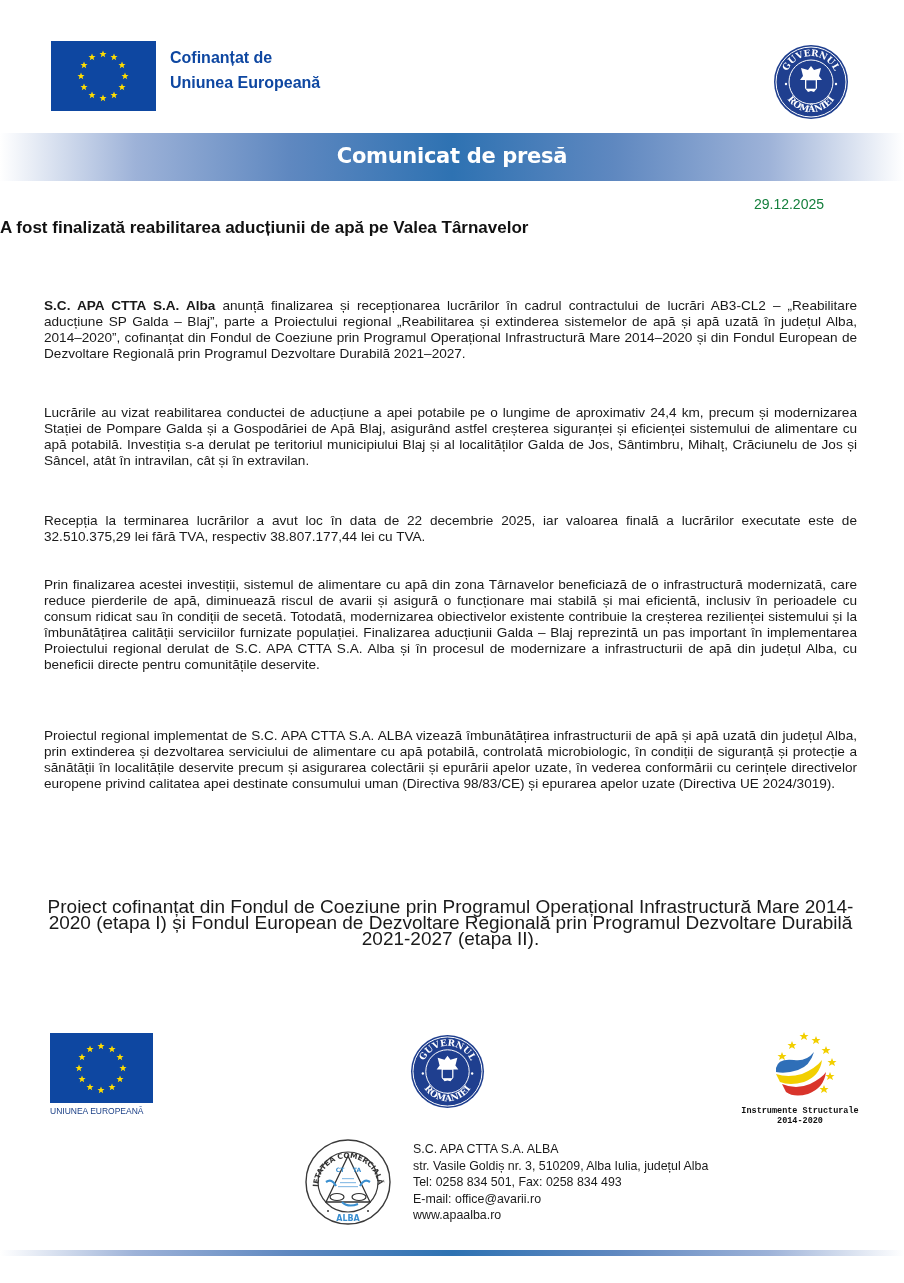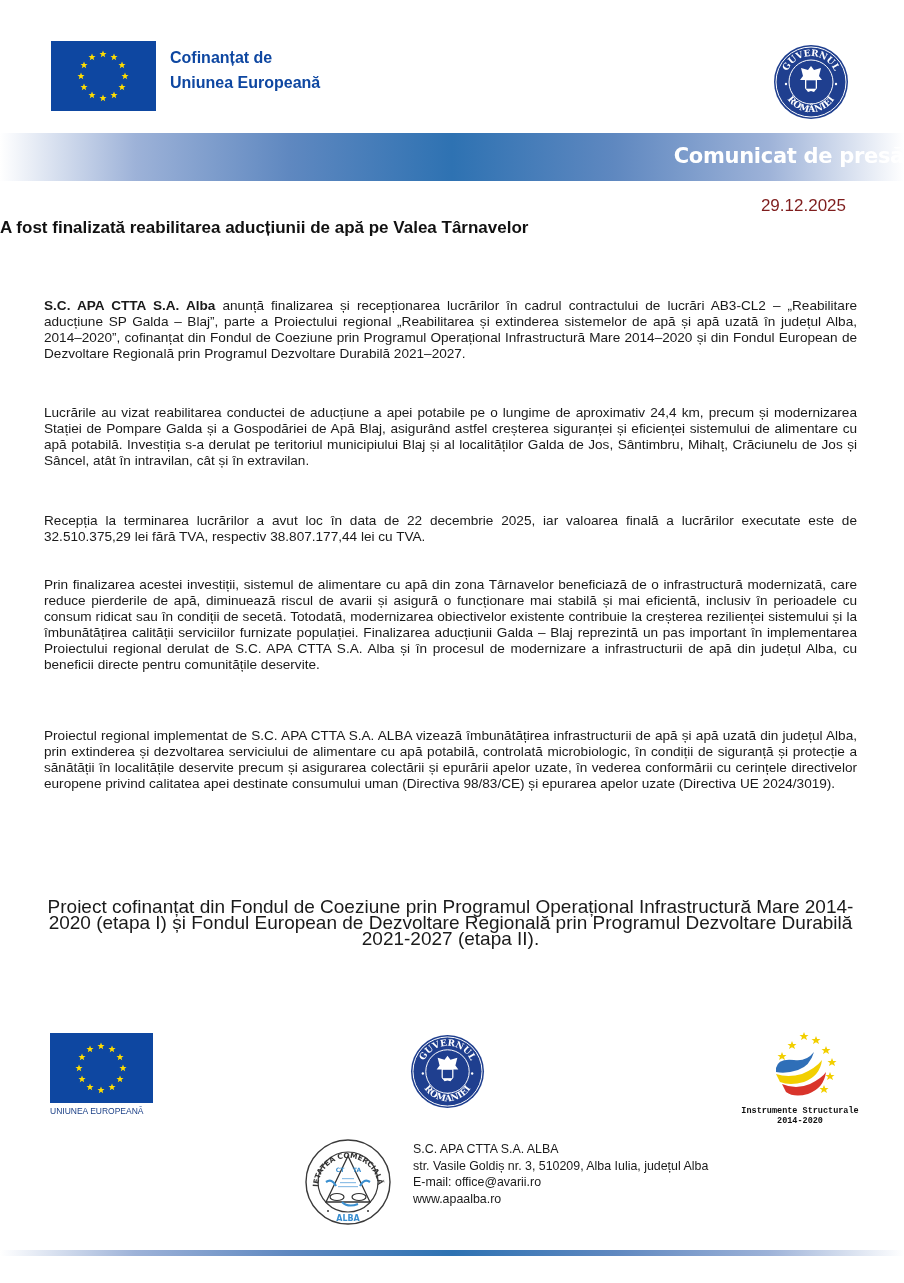--- a/index.html
+++ b/index.html
@@ -14,7 +14,7 @@
 
   .banner { position: absolute; left: 0; top: 133px; width: 904px; height: 48px;
     background: linear-gradient(90deg, rgba(255,255,255,1) 0%, #9db2d8 15%, #5f88c0 32%, #2e72b2 50%, #5f88c0 68%, #9db2d8 85%, rgba(255,255,255,1) 100%); }
-  .banner-title { position: absolute; left: 0; right: 0; top: 11px; text-align: right; color: #ffffff; font-weight: bold; font-size: 21px; font-family: "DejaVu Sans", sans-serif; letter-spacing: -0.3px; }
+  .banner-title { position: absolute; left: 0; right: 0; top: 11px; text-align: center; color: #ffffff; font-weight: bold; font-size: 21px; font-family: "DejaVu Sans", sans-serif; letter-spacing: -0.3px; }
 
   .date { position: absolute; right: 58px; top: 196px; font-size: 17px; font-family: "Liberation Sans", sans-serif; color: #7f1d1d; }
   .headline { position: absolute; left: 0; right: 0; top: 218px; font-size: 17px; font-weight: bold; font-family: "Liberation Sans", sans-serif; color: #111; }

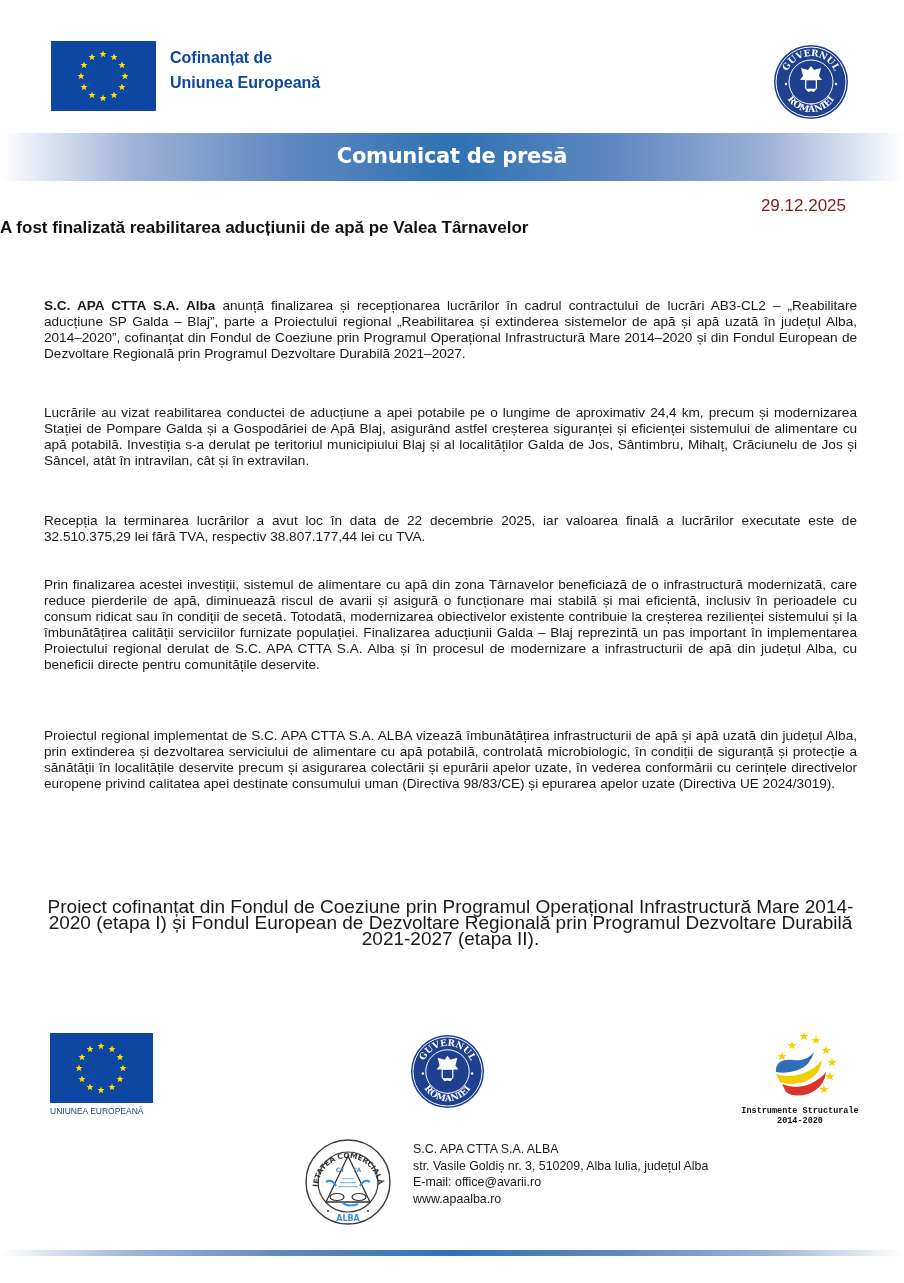--- a/index.html
+++ b/index.html
@@ -16,7 +16,7 @@
     background: linear-gradient(90deg, rgba(255,255,255,1) 0%, #9db2d8 15%, #5f88c0 32%, #2e72b2 50%, #5f88c0 68%, #9db2d8 85%, rgba(255,255,255,1) 100%); }
   .banner-title { position: absolute; left: 0; right: 0; top: 11px; text-align: center; color: #ffffff; font-weight: bold; font-size: 21px; font-family: "DejaVu Sans", sans-serif; letter-spacing: -0.3px; }
 
-  .date { position: absolute; right: 58px; top: 196px; font-size: 17px; font-family: "Liberation Sans", sans-serif; color: #7f1d1d; }
+  .date { position: absolute; right: 80px; top: 196px; font-size: 14px; font-family: "Liberation Sans", sans-serif; color: #15803d; }
   .headline { position: absolute; left: 0; right: 0; top: 218px; font-size: 17px; font-weight: bold; font-family: "Liberation Sans", sans-serif; color: #111; }
 
   .body { position: absolute; left: 44px; width: 813px; font-family: "Liberation Sans", sans-serif; font-size: 13.6px; line-height: 16px; color: #1a1a1a; text-align: justify; }

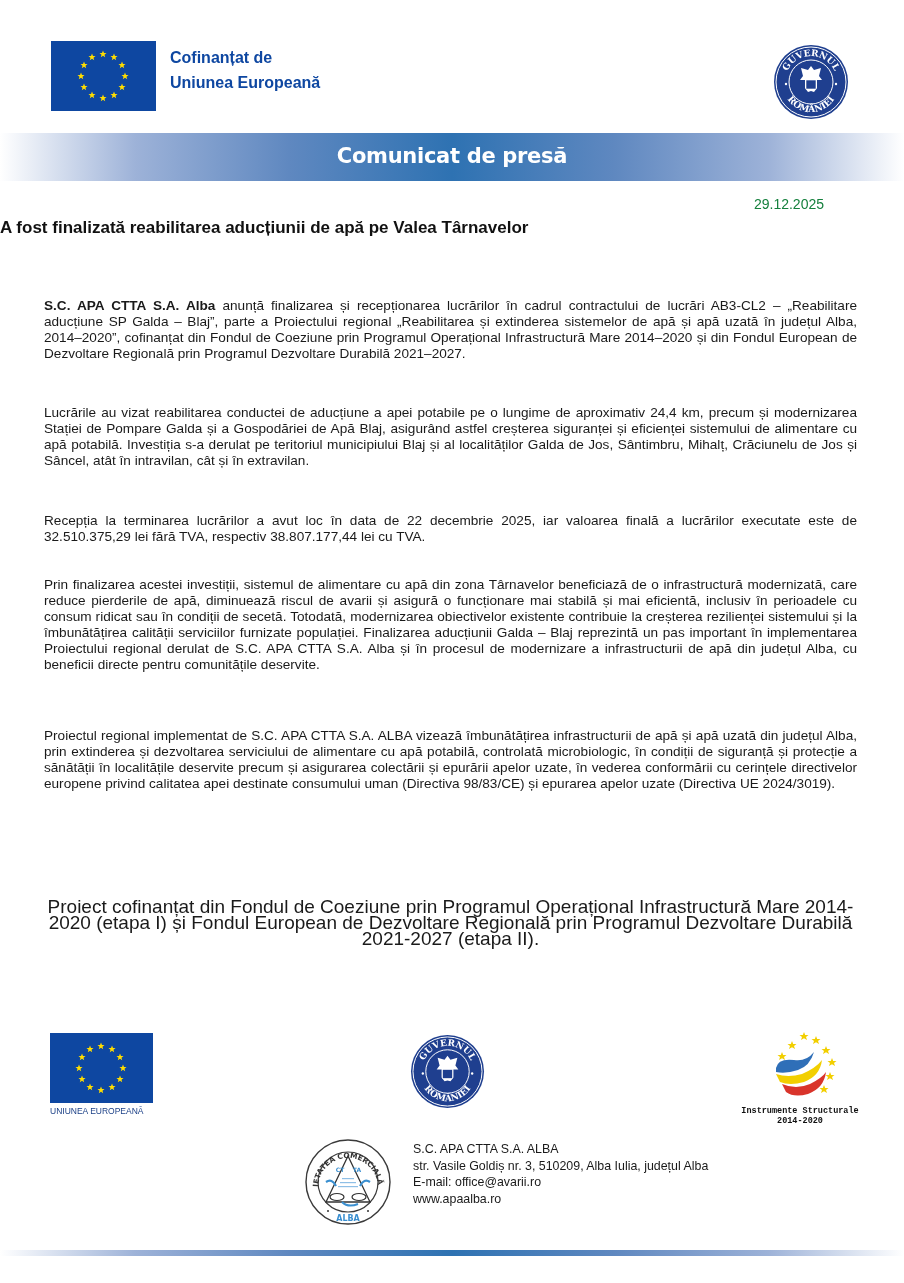--- a/index.html
+++ b/index.html
@@ -251,6 +251,7 @@
 <div class="contact">
   <div>S.C. APA CTTA S.A. ALBA</div>
   <div>str. Vasile Goldiș nr. 3, 510209, Alba Iulia, județul Alba</div>
+  <div>Tel: 0258 834 501, Fax: 0258 834 493</div>
   <div>E-mail: office@avarii.ro</div>
   <div>www.apaalba.ro</div>
 </div>

